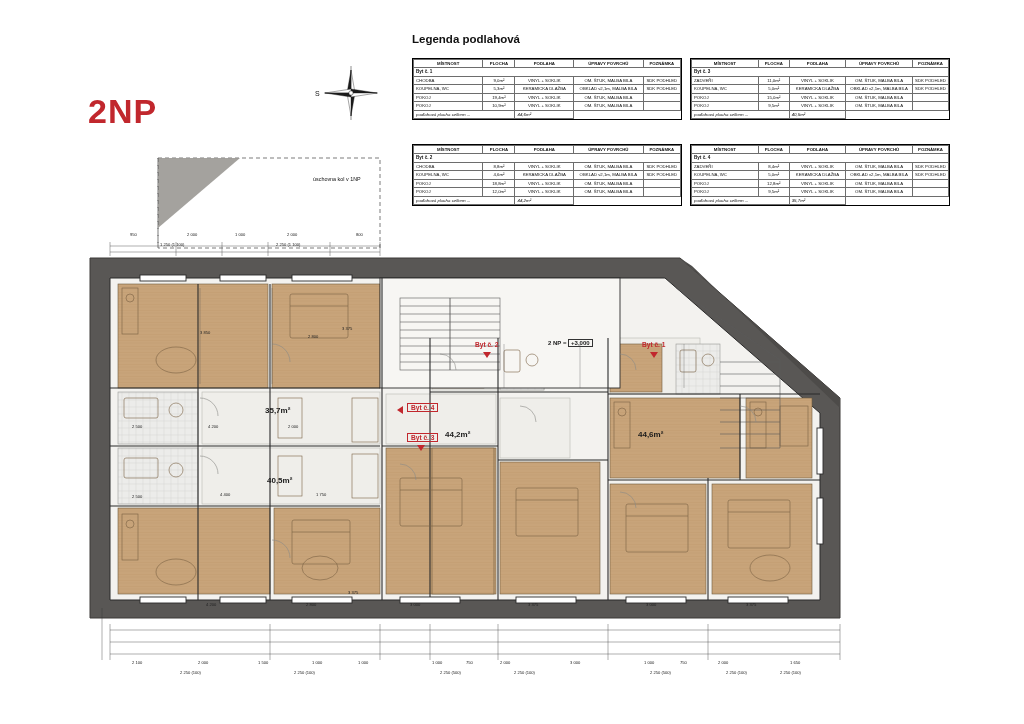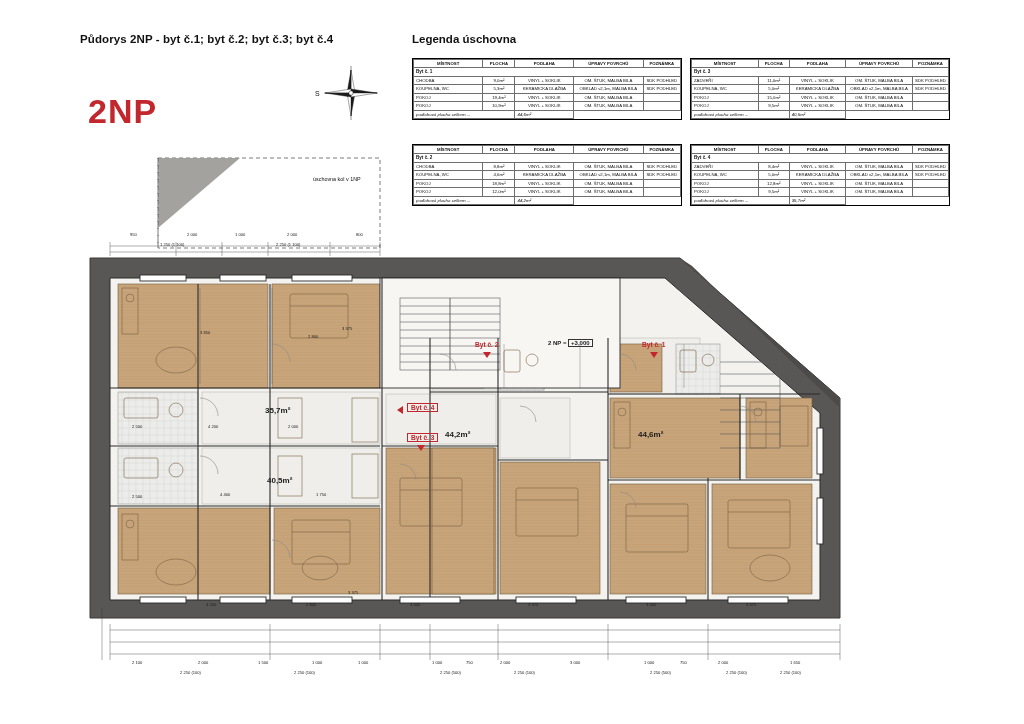--- a/index.html
+++ b/index.html
@@ -53,7 +53,6 @@
 
 <div class="page">
 
-  <div class="title-left">Půdorys 2NP - byt č.1; byt č.2; byt č.3; byt č.4</div>
   <div class="title-right">Legenda úschovna</div>
   <div class="big-label">2NP</div>
 

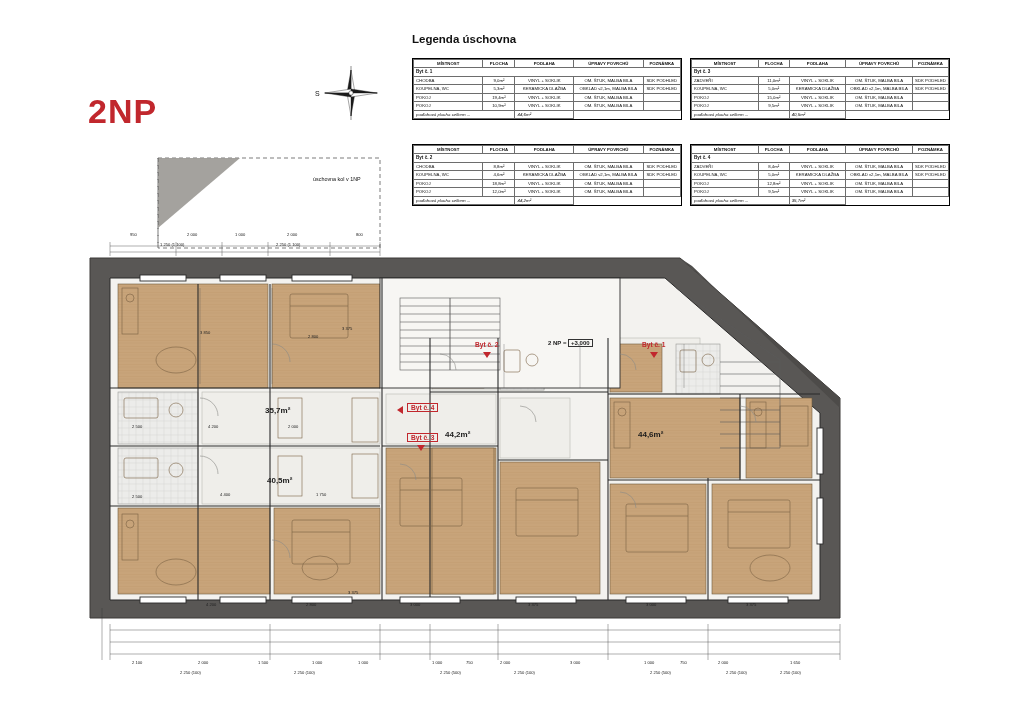--- a/index.html
+++ b/index.html
@@ -53,7 +53,7 @@
 
 <div class="page">
 
-  <div class="title-right">Legenda úschovna</div>
+  <div class="title-right">Legenda podlahová</div>
   <div class="big-label">2NP</div>
 
   <div class="compass">

